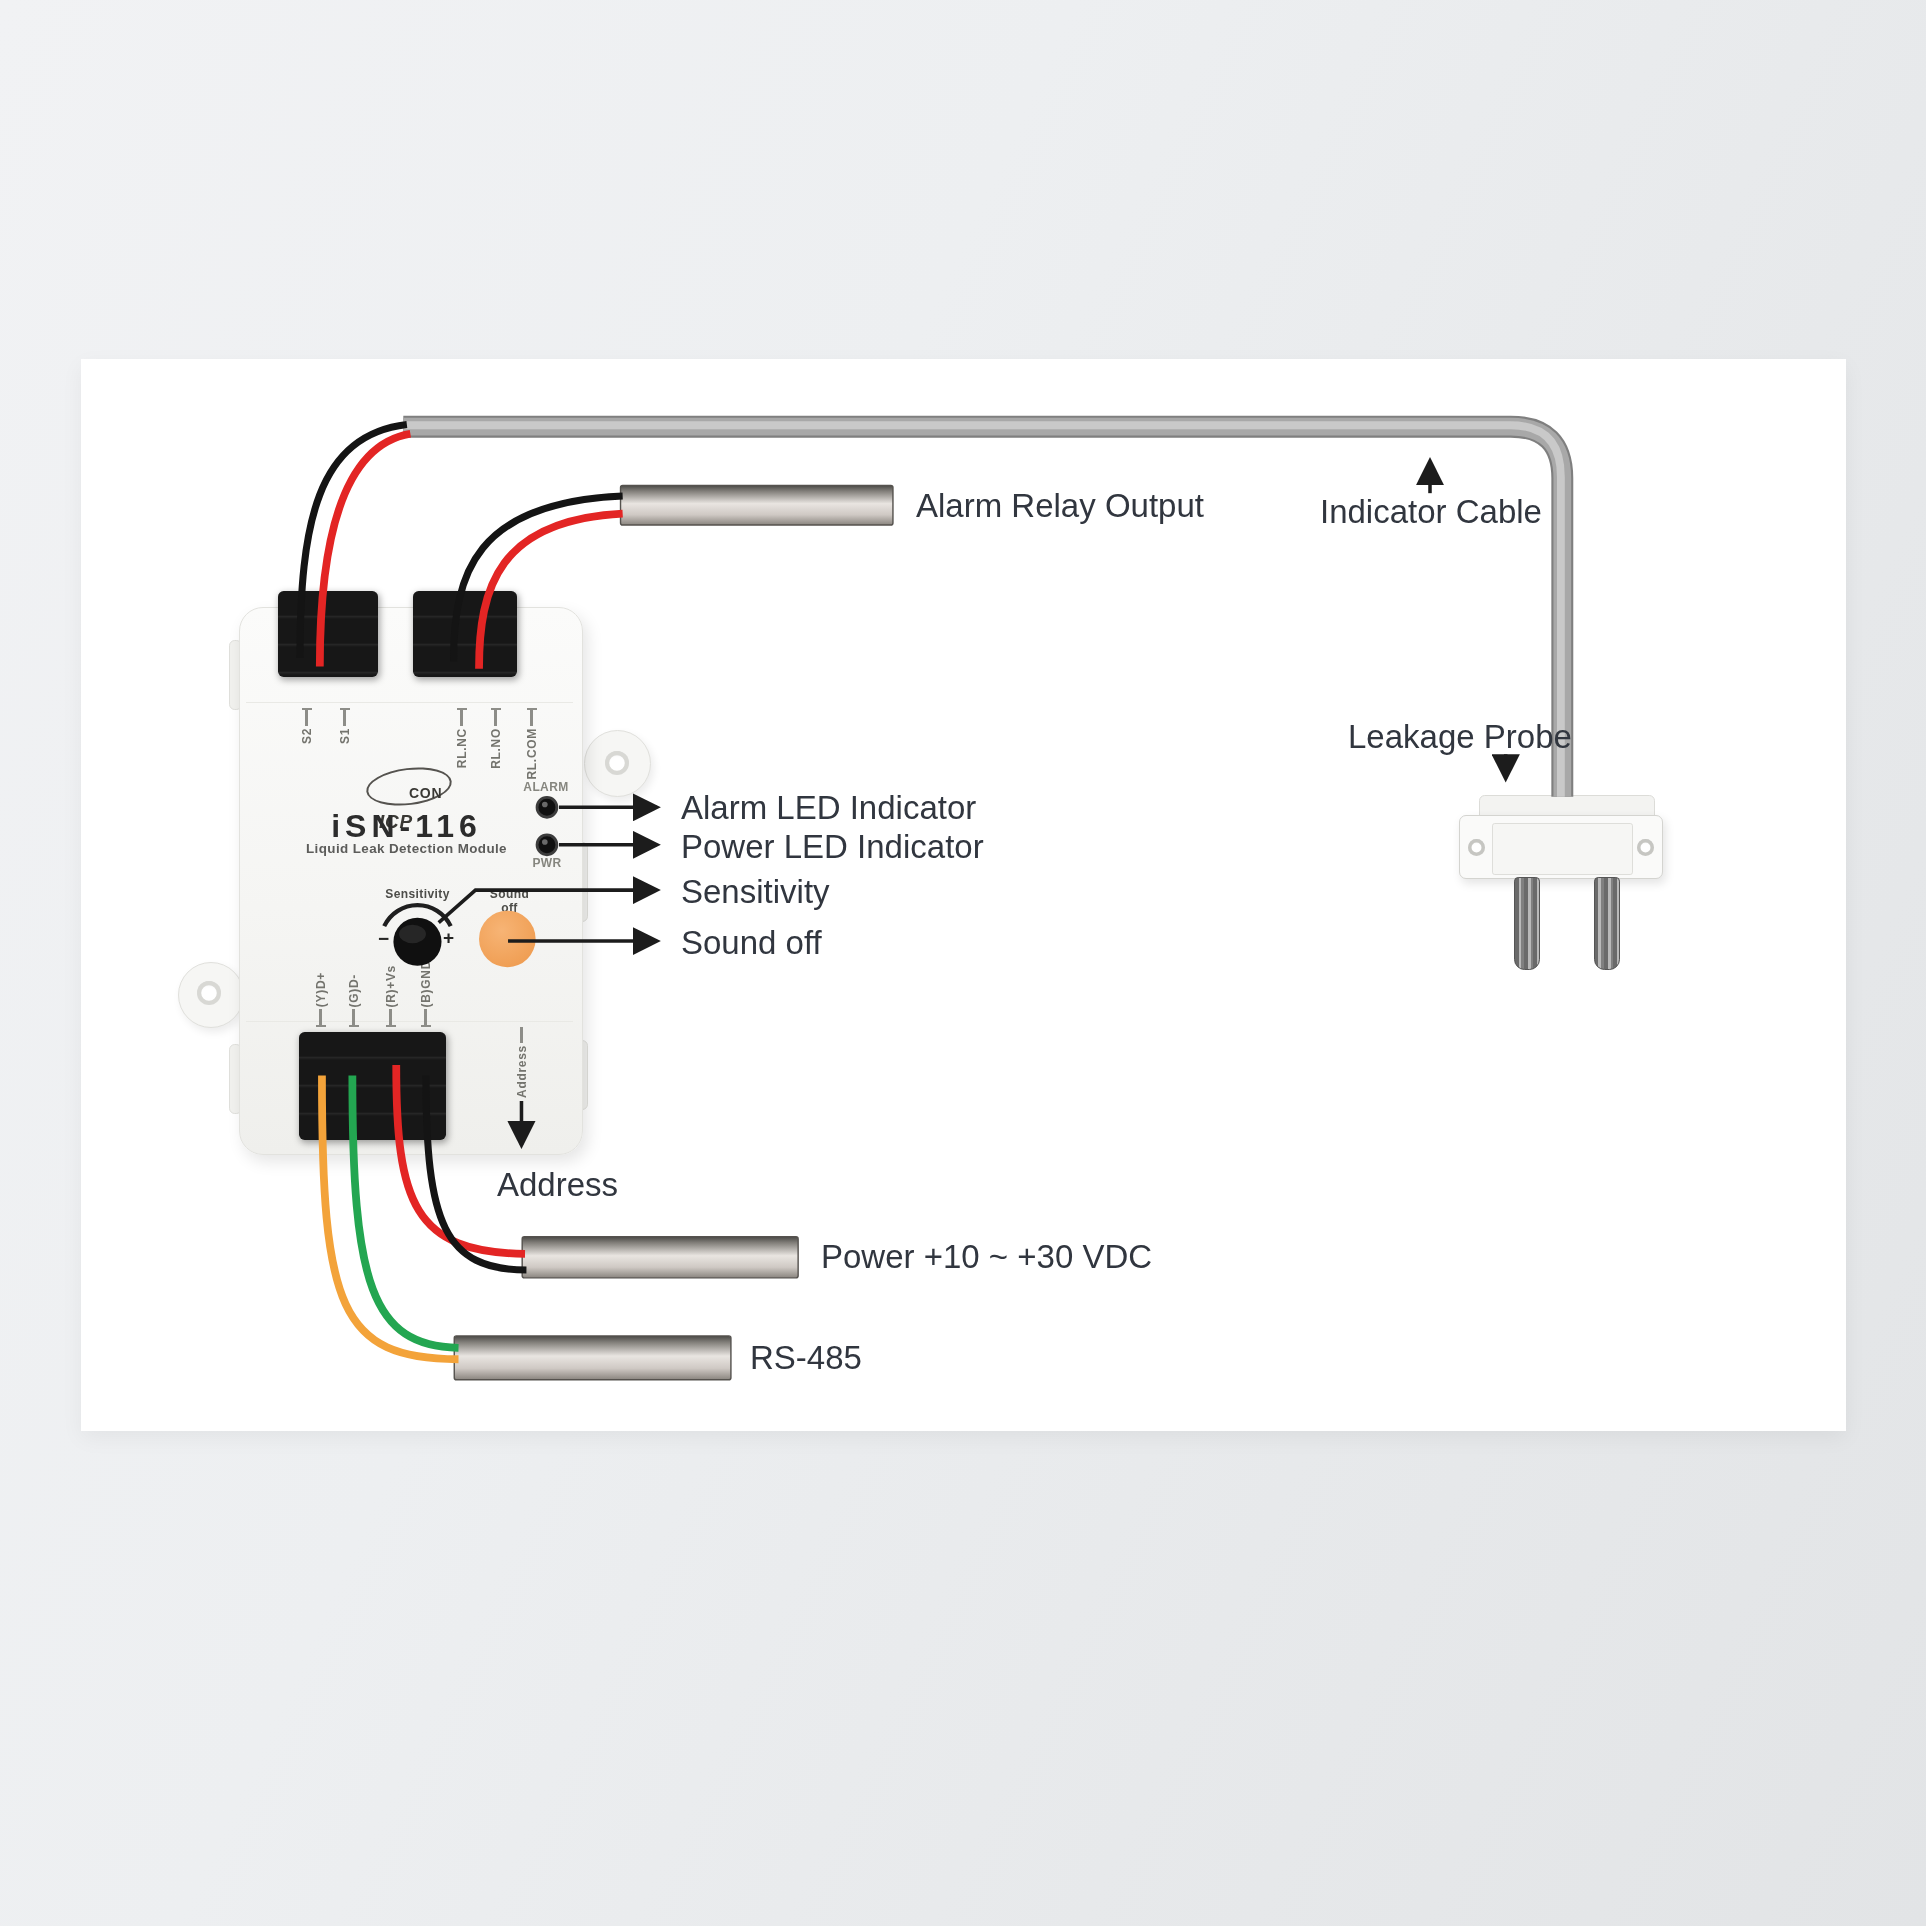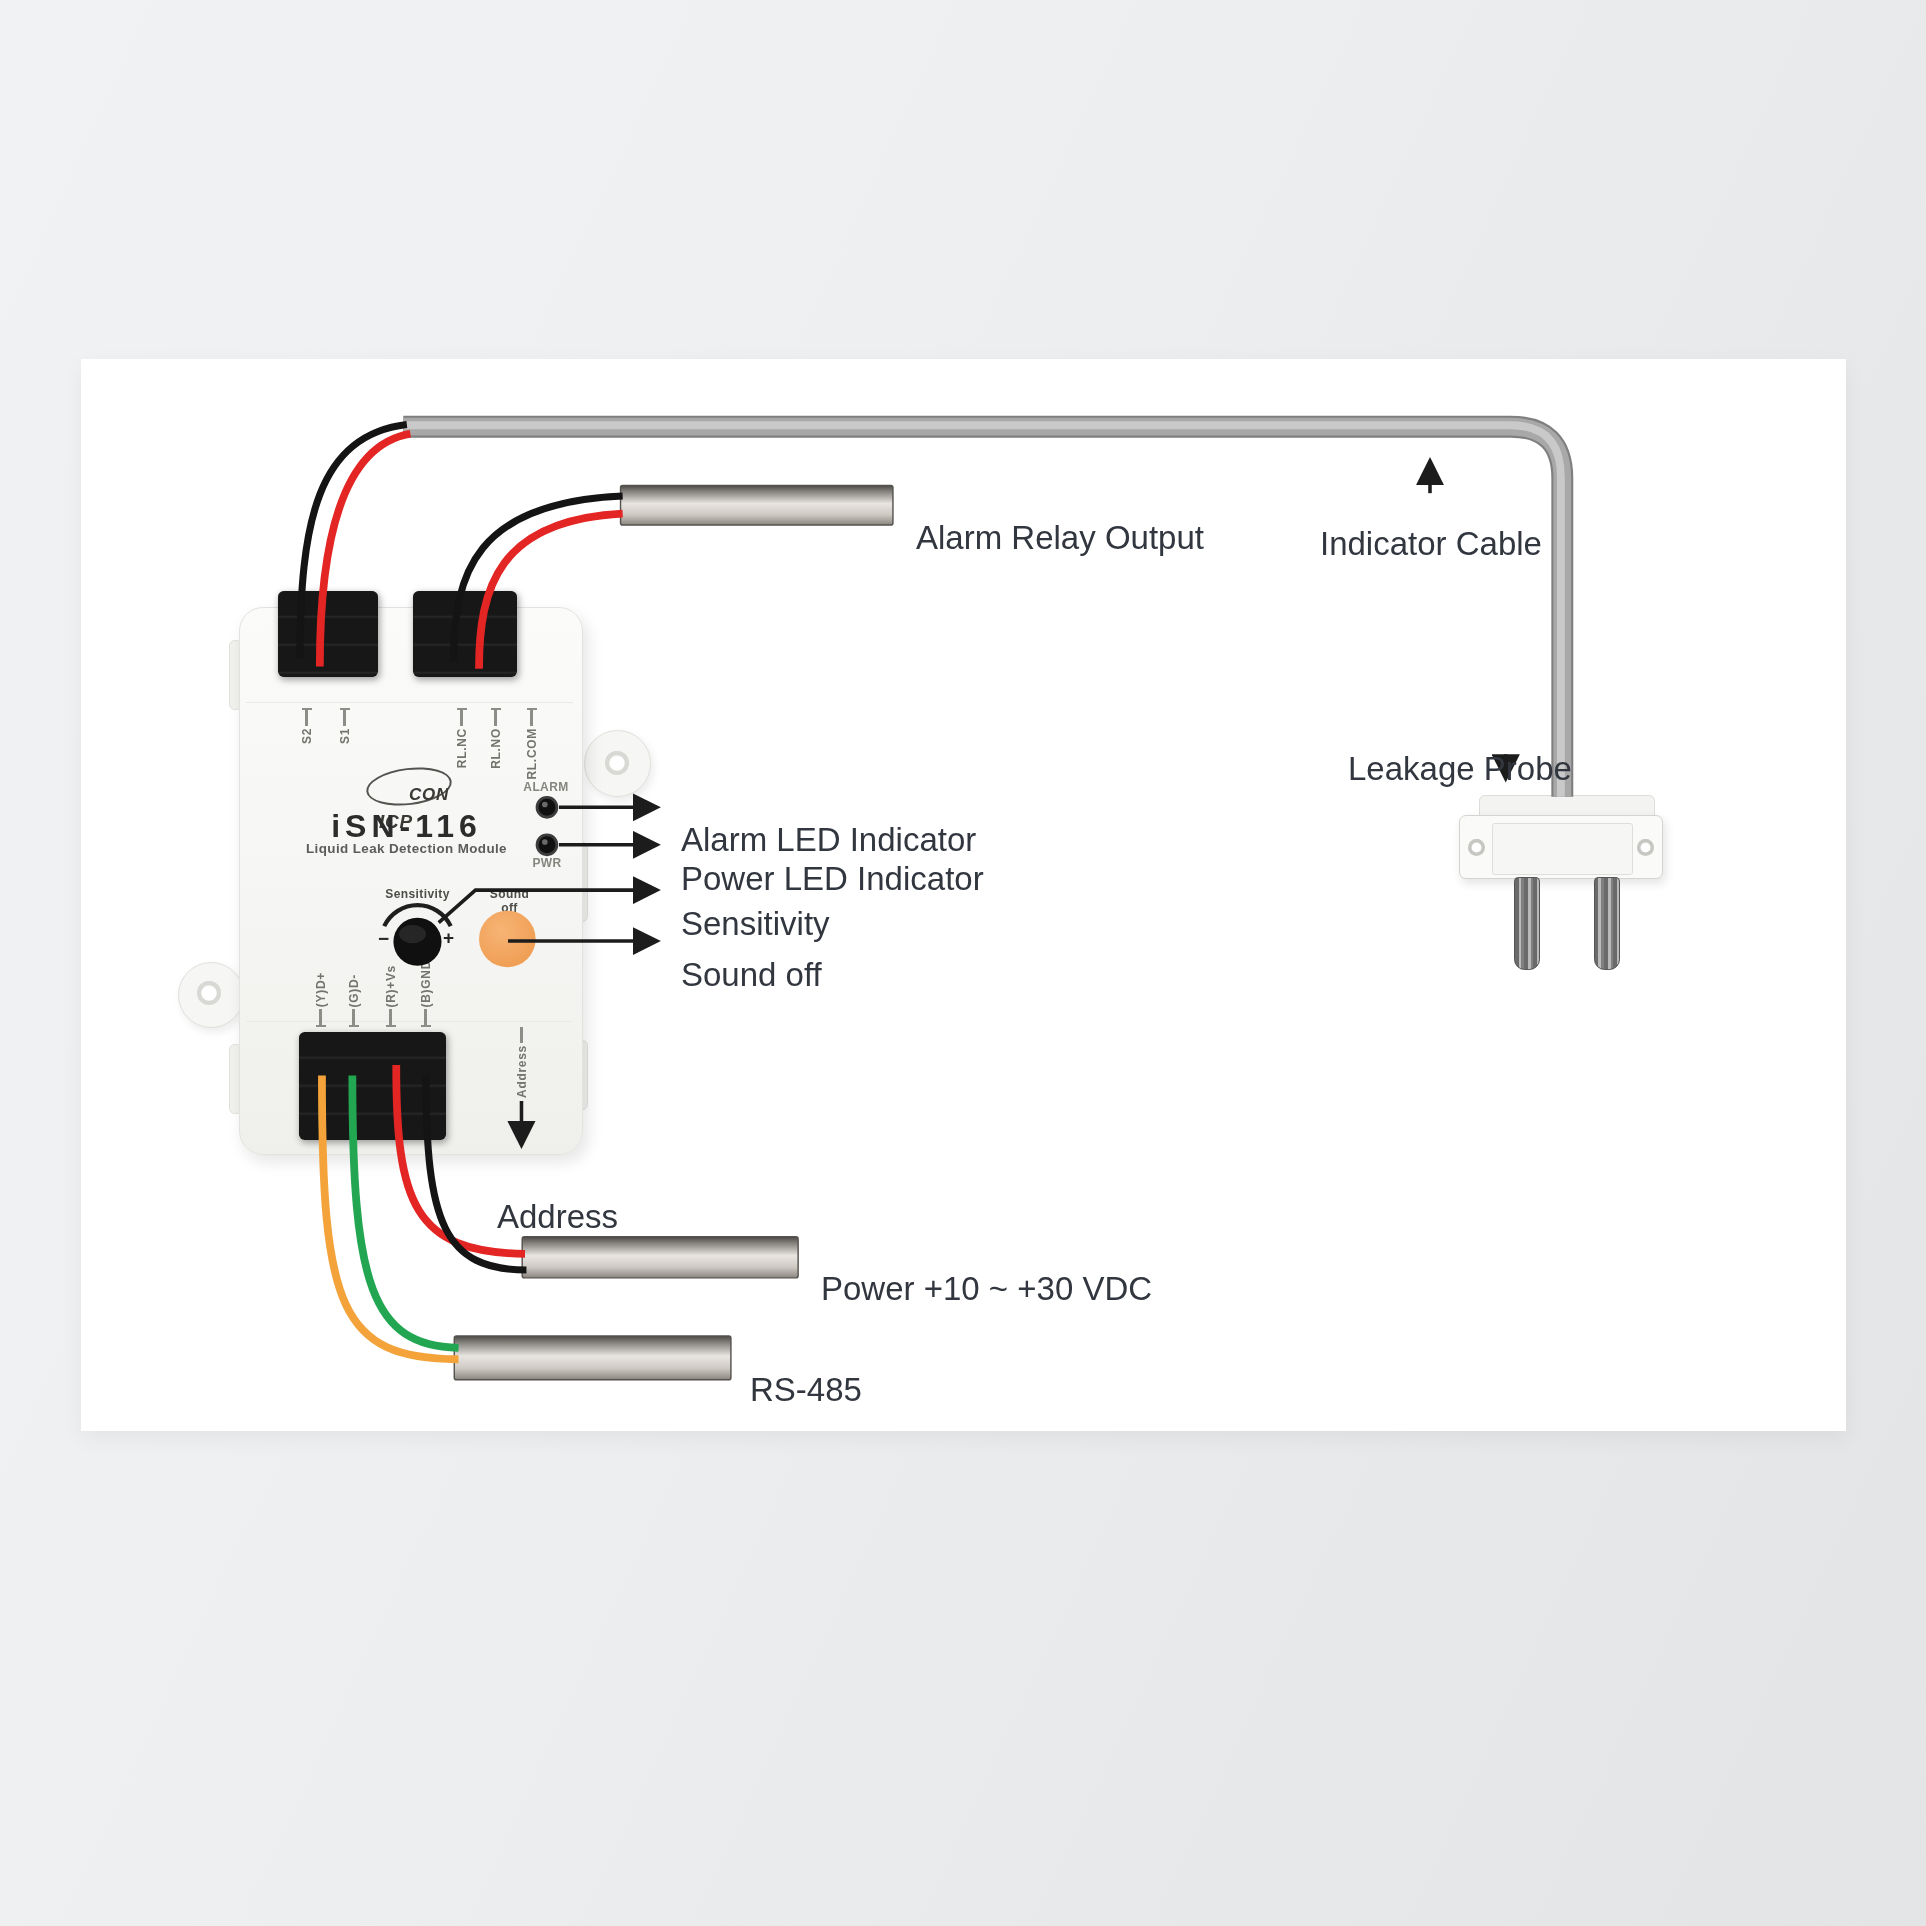--- a/index.html
+++ b/index.html
@@ -57,7 +57,7 @@
     background:repeating-linear-gradient(90deg,#6a6a6a 0 3.5px,#b9b9b9 3.5px 6.4px,#808080 6.4px 9.2px);
     background-color:#7d7d7d;border:0.7px solid #555;}
   
-  .callout{position:absolute;font-size:33px;color:#31363f;white-space:nowrap;margin-top:32px;}
+  .callout{position:absolute;font-size:33px;color:#31363f;white-space:nowrap;}
   .title{position:absolute;left:0;top:1516px;width:1868px;text-align:center;
     font-size:74px;font-weight:bold;color:#070707;letter-spacing:-1.4px;}
   svg.overlay{position:absolute;left:0;top:0;pointer-events:none;}

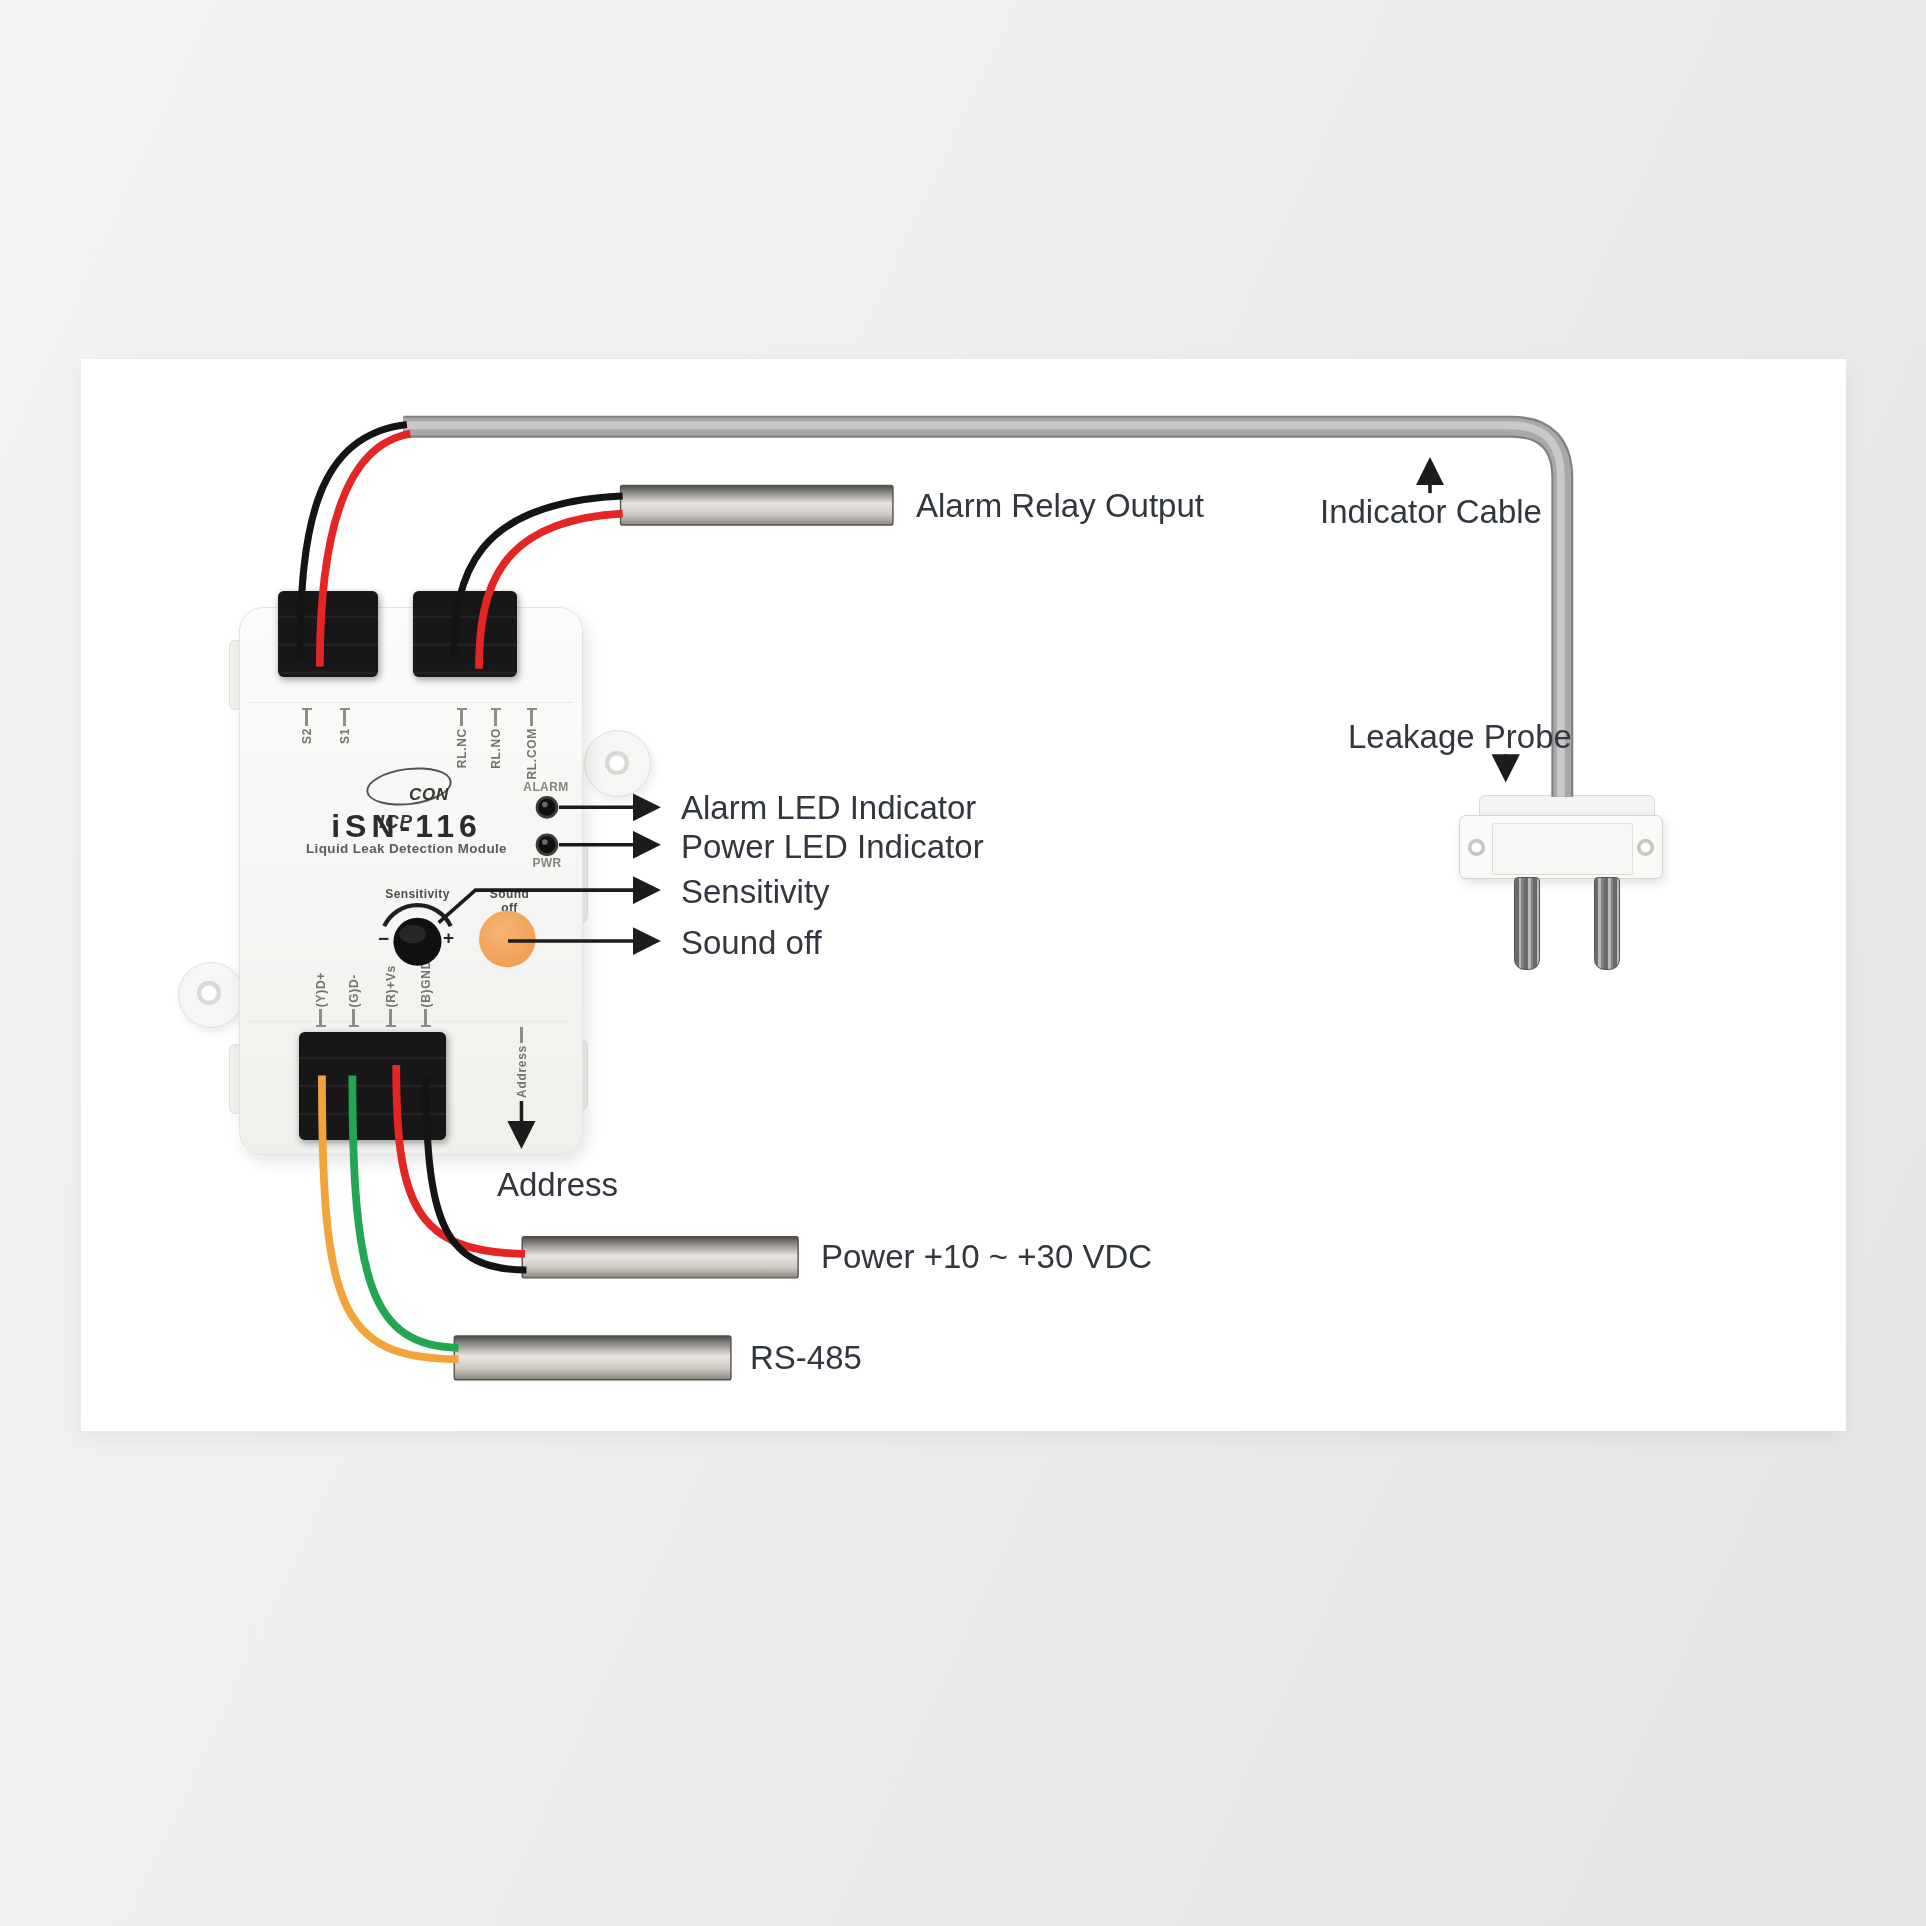--- a/index.html
+++ b/index.html
@@ -26,7 +26,7 @@
     border-radius:50%;transform:rotate(-7deg);}
   .logo-top{position:absolute;left:379px;top:811px;font-size:19px;font-weight:bold;font-style:italic;
     color:#3a3935;letter-spacing:0.7px;}
-  .logo-bottom{position:absolute;left:409px;top:785px;font-size:17px;font-weight:bold;font-style:italic;
+  .logo-bottom{position:absolute;left:409px;top:785px;font-size:14px;font-weight:bold;
     color:#3a3935;letter-spacing:0.7px;}
   .model{position:absolute;left:304px;top:808px;width:205px;text-align:center;
     font-size:32px;font-weight:bold;color:#2c2c2c;letter-spacing:5px;}

